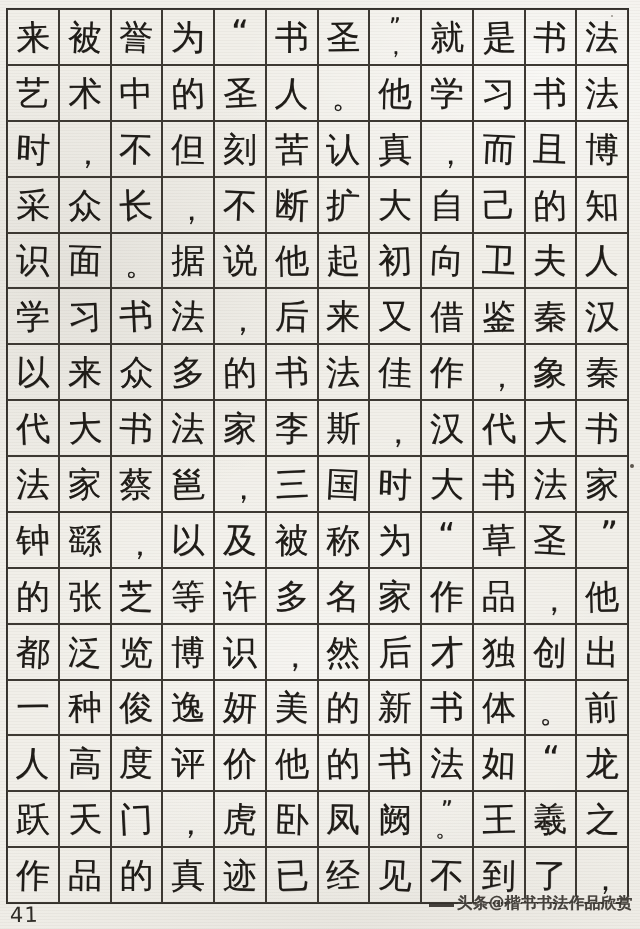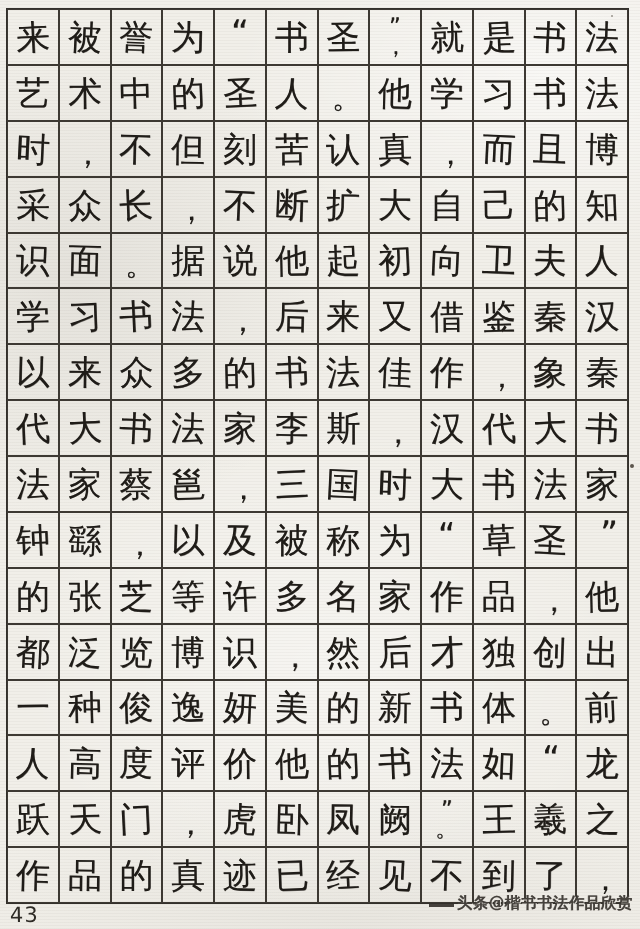--- a/index.html
+++ b/index.html
@@ -650,7 +650,7 @@
     </div>
   </div>
 
-<div class="page-number">43</div>
+<div class="page-number">41</div>
 
 <div class="watermark-dash"></div>
 <div class="watermark">头条@楷书书法作品欣赏</div>

